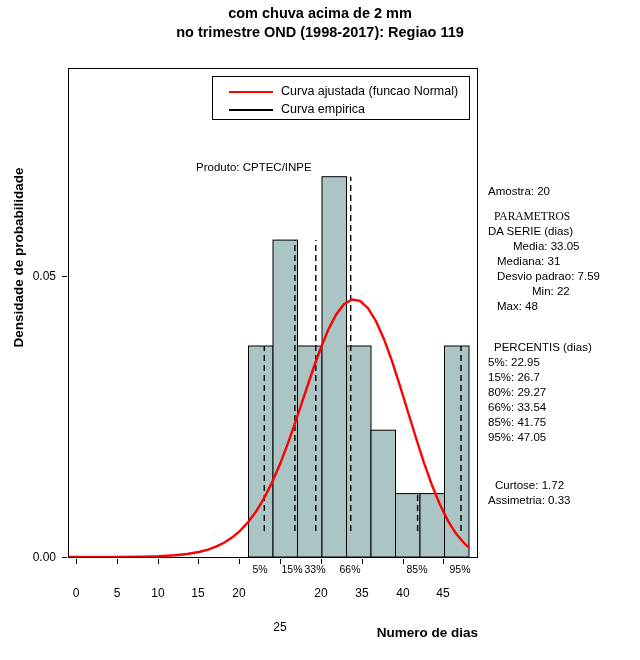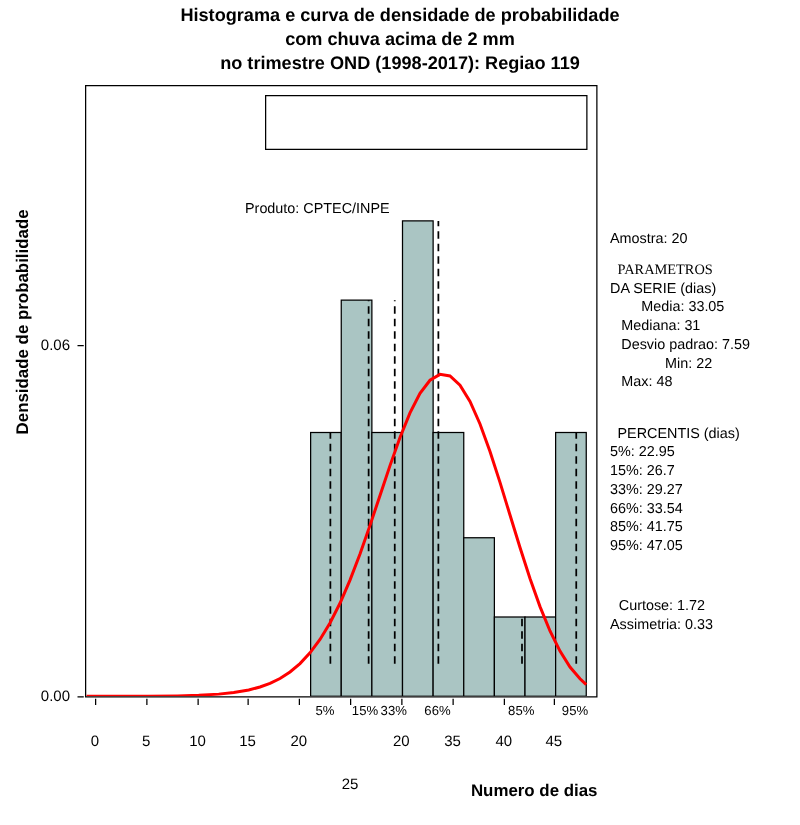--- a/index.html
+++ b/index.html
@@ -63,7 +63,6 @@
 <body>
 
 <div class="title">
-  <div>Histograma e curva de densidade de probabilidade</div>
   <div>com chuva acima de 2 mm</div>
   <div>no trimestre OND (1998-2017): Regiao 119</div>
 </div>

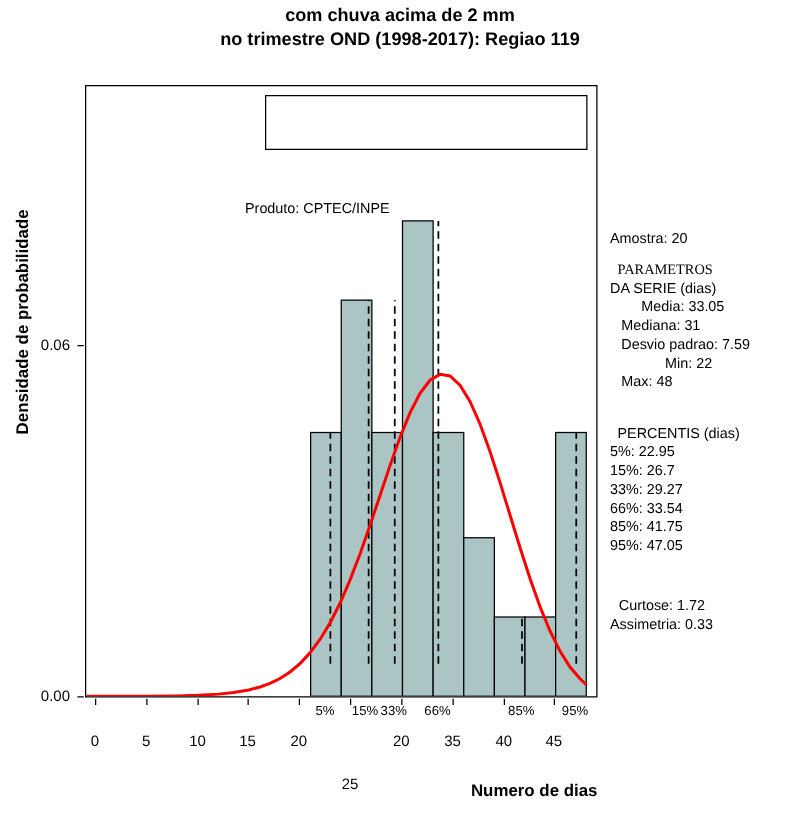--- a/index.html
+++ b/index.html
@@ -150,6 +150,10 @@
 <div class="pct-axis-label" style="left:447px;top:563px;width:26px;">95%</div>
 
 <div class="legend">
+  <div class="legend-row" style="top:6px;width:240px;">
+    <span class="legend-line" style="border-top-color:#ff0000;border-top-width:2.4px;"></span>
+    <span class="legend-label">Curva ajustada (funcao Normal)</span>
+  </div>
 </div>
 
 <div class="produto">Produto: CPTEC/INPE</div>

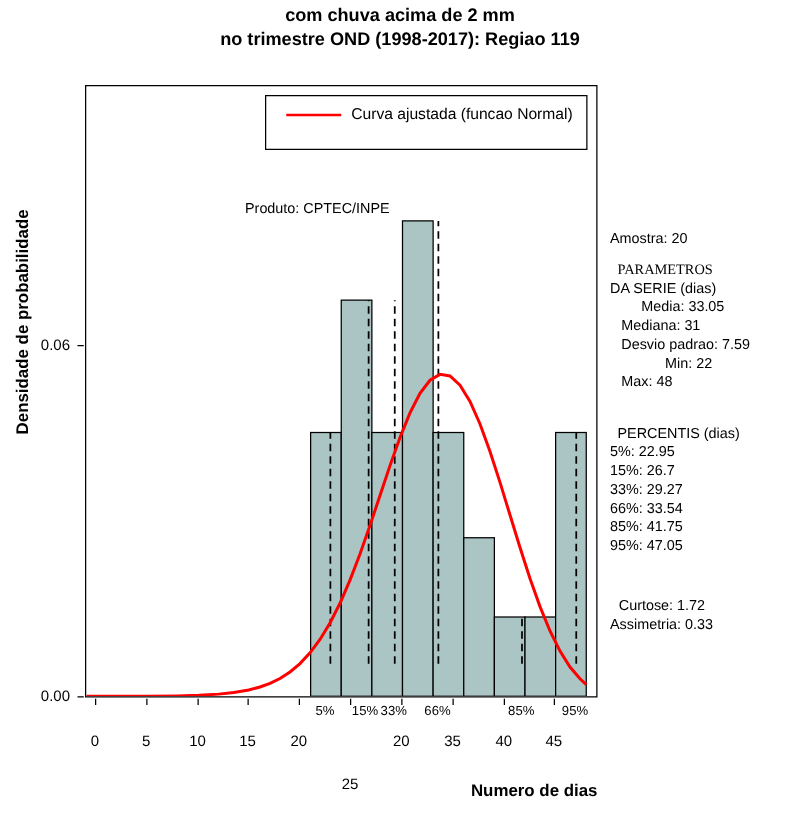--- a/index.html
+++ b/index.html
@@ -154,6 +154,10 @@
     <span class="legend-line" style="border-top-color:#ff0000;border-top-width:2.4px;"></span>
     <span class="legend-label">Curva ajustada (funcao Normal)</span>
   </div>
+  <div class="legend-row" style="top:24px;width:240px;">
+    <span class="legend-line" style="border-top-color:#000000;border-top-width:2px;"></span>
+    <span class="legend-label">Curva empirica</span>
+  </div>
 </div>
 
 <div class="produto">Produto: CPTEC/INPE</div>

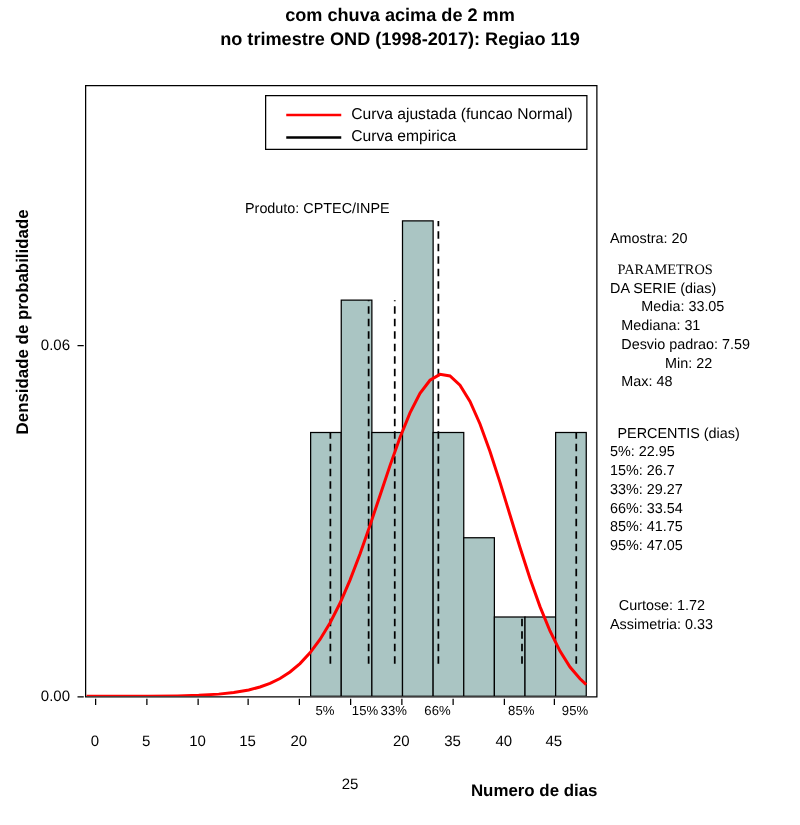--- a/index.html
+++ b/index.html
@@ -110,7 +110,7 @@
 <div class="tickmark-y" style="left:62px;top:557px;"></div>
 <div class="tick-y" style="left:12px;top:550px;">0.00</div>
 <div class="tickmark-y" style="left:62px;top:276px;"></div>
-<div class="tick-y" style="left:12px;top:269px;">0.06</div>
+<div class="tick-y" style="left:12px;top:269px;">0.05</div>
 
 <div class="tickmark-x" style="left:76px;top:559px;"></div>
 <div class="tick-x" style="left:61px;top:586px;">0</div>

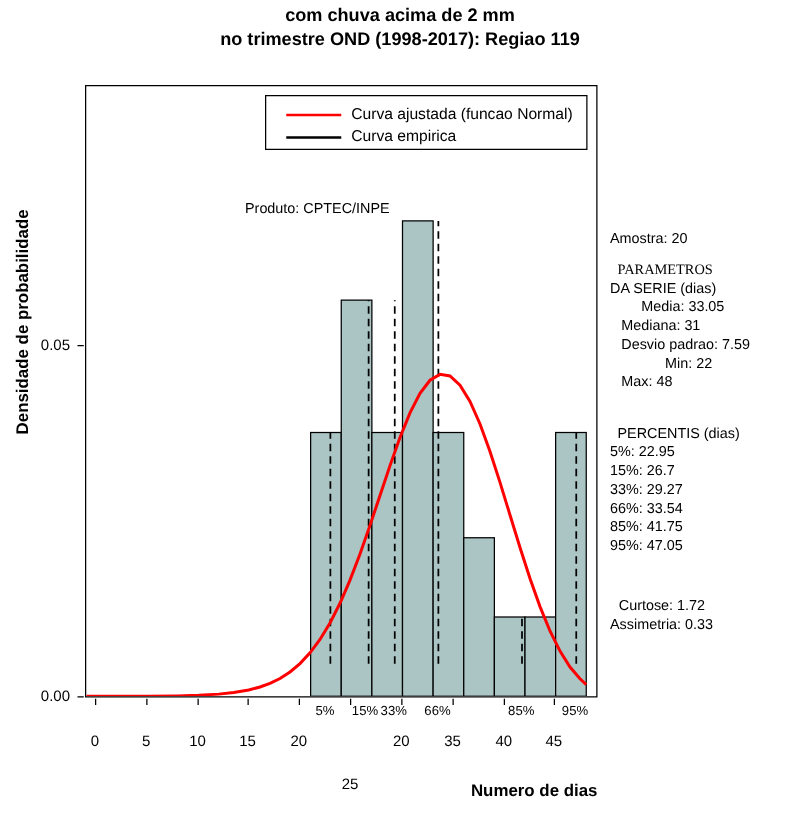--- a/index.html
+++ b/index.html
@@ -175,7 +175,7 @@
 <div class="side" style="top:340px;left:494px;">PERCENTIS (dias)</div>
 <div class="side" style="top:355px;">5%: 22.95</div>
 <div class="side" style="top:370px;">15%: 26.7</div>
-<div class="side" style="top:385px;">33%: 29.27</div>
+<div class="side" style="top:385px;">80%: 29.27</div>
 <div class="side" style="top:400px;">66%: 33.54</div>
 <div class="side" style="top:415px;">85%: 41.75</div>
 <div class="side" style="top:430px;">95%: 47.05</div>

